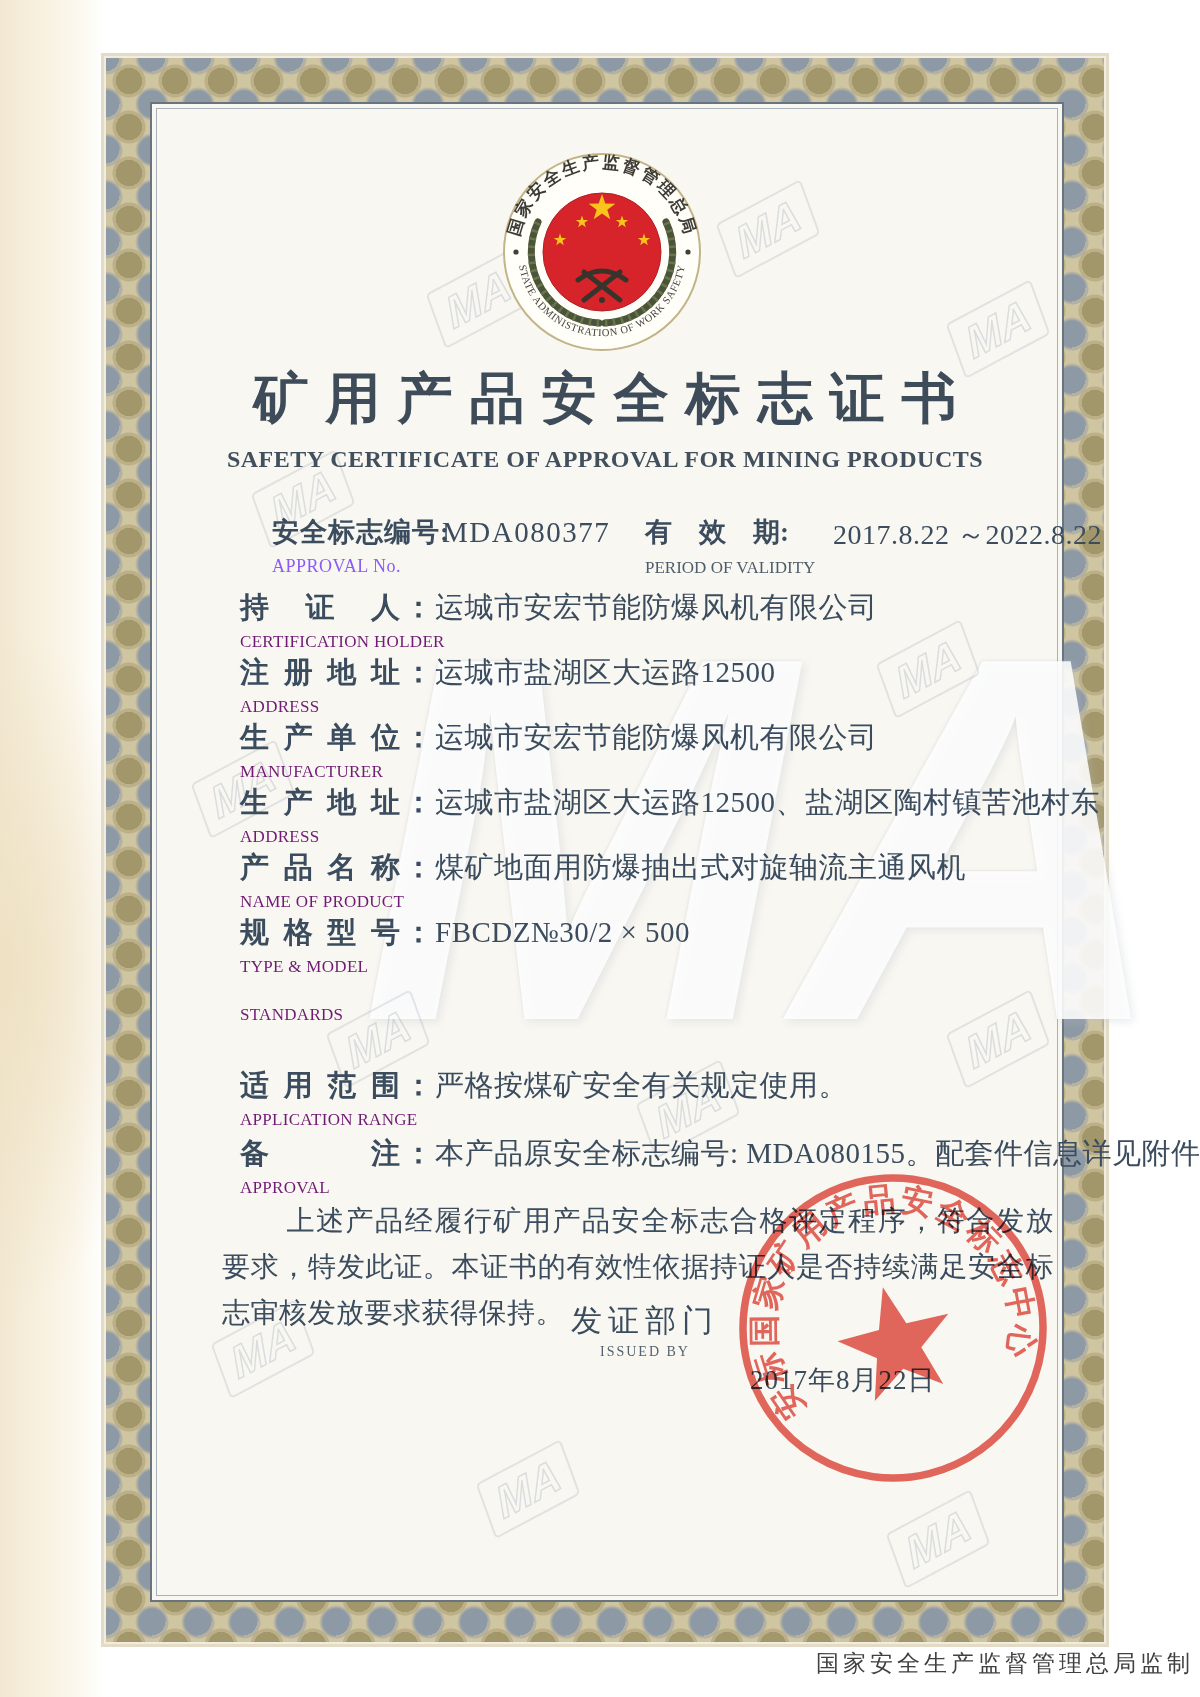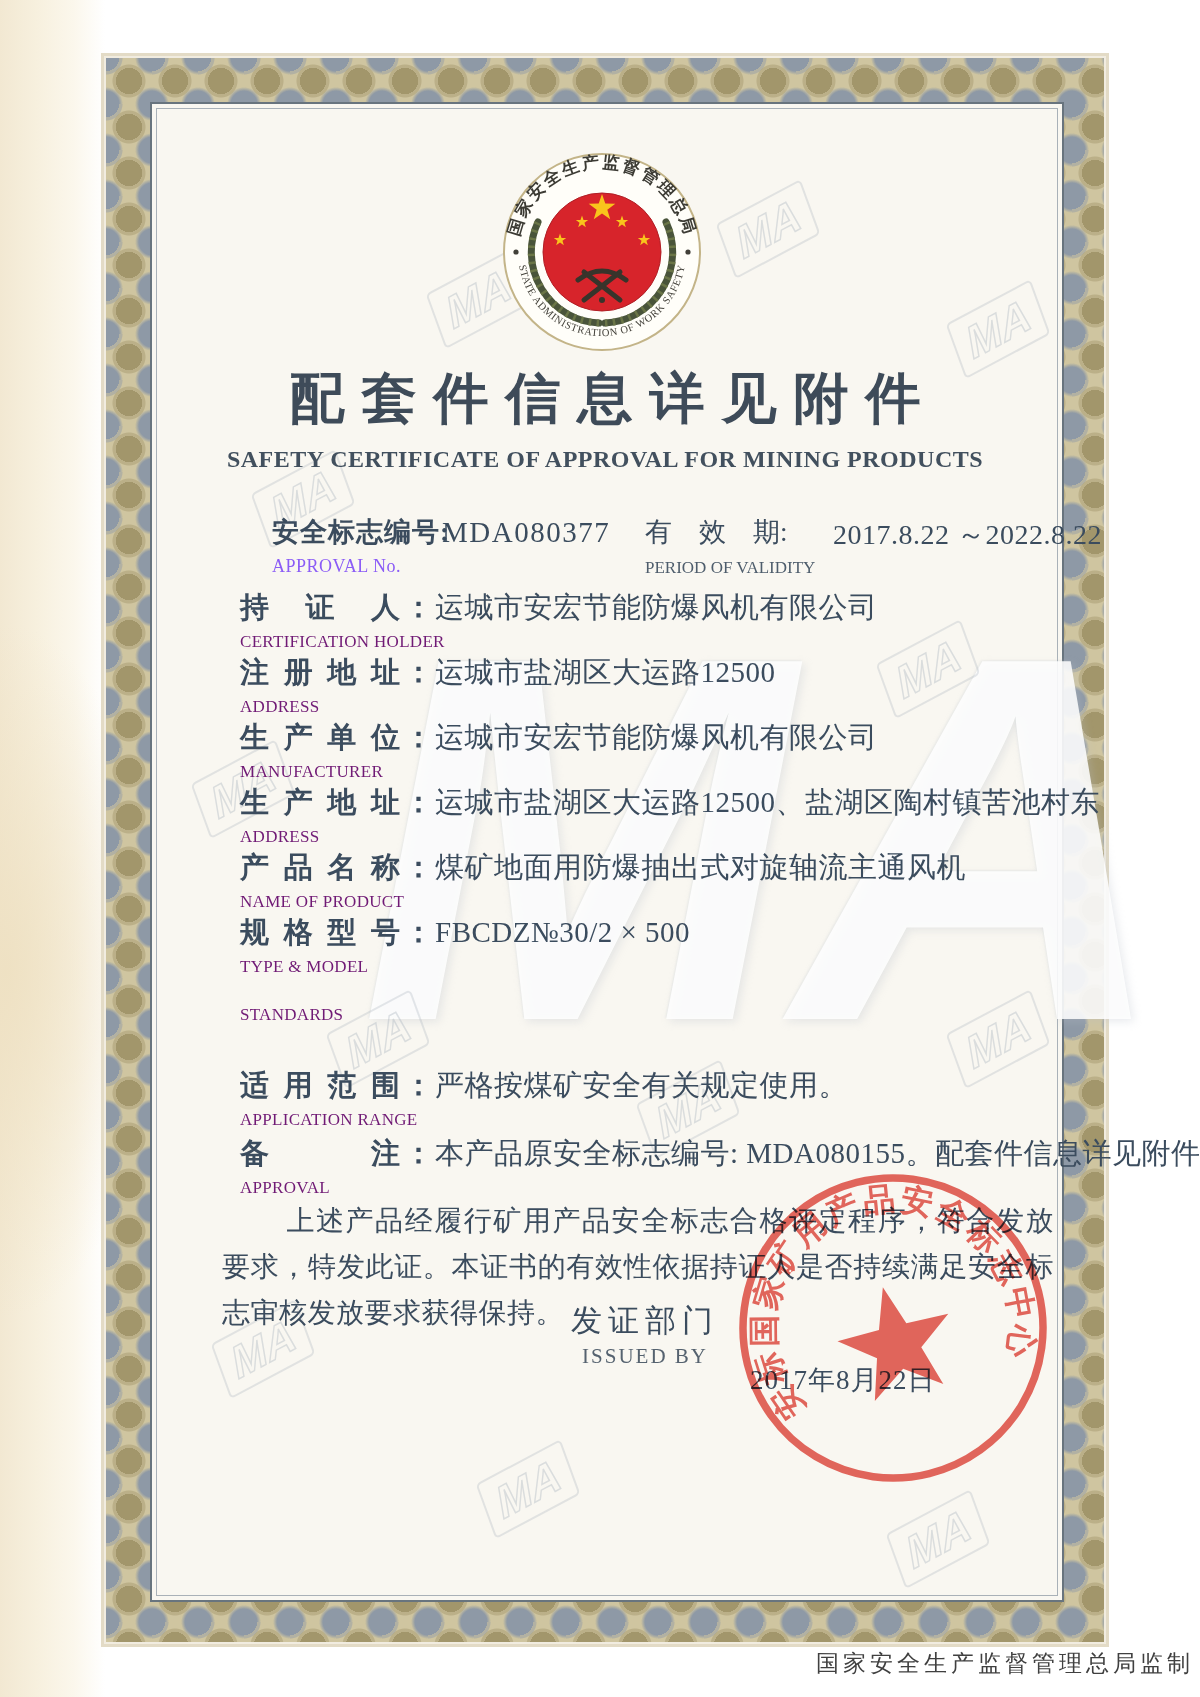--- a/index.html
+++ b/index.html
@@ -140,7 +140,7 @@
     </svg>
 
     <div class="title-block">
-      <div class="title-zh">配套件信息详见附件</div>
+      <div class="title-zh">矿用产品安全标志证书</div>
       <div class="title-en">SAFETY CERTIFICATE OF APPROVAL FOR MINING PRODUCTS</div>
     </div>
 

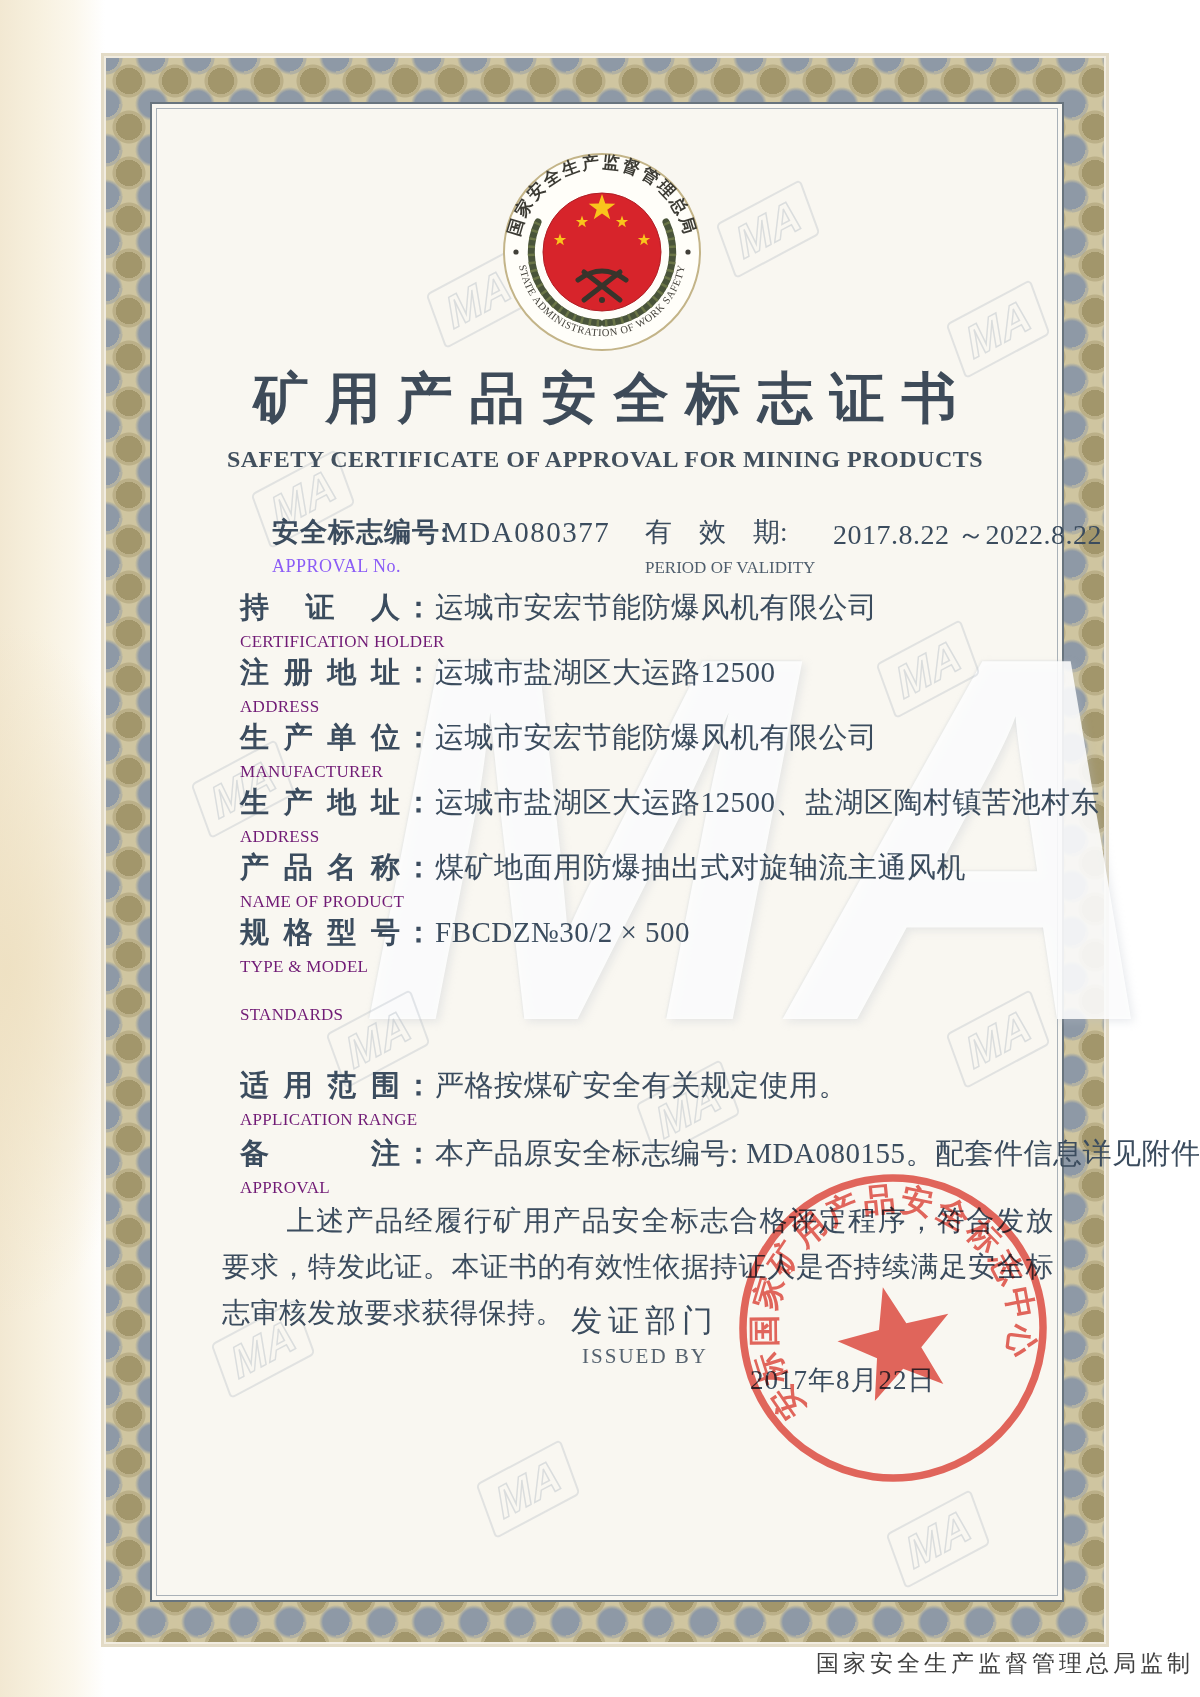--- a/index.html
+++ b/index.html
@@ -52,7 +52,7 @@
   .ap-label{position:absolute;left:272px;top:2px;font-size:27px;font-weight:600;letter-spacing:1px;}
   .ap-number{position:absolute;left:442px;top:4px;font-size:29px;letter-spacing:1.5px;}
   .ap-sub{position:absolute;left:272px;top:44px;font-size:18px;color:#8b5cf6;letter-spacing:.5px;}
-  .va-label{position:absolute;left:645px;top:2px;font-size:27px;font-weight:400;}
+  .va-label{position:absolute;left:645px;top:2px;font-size:27px;font-weight:700;}
   .va-sub{position:absolute;left:645px;top:46px;font-size:17px;color:#4e5d6c;}
   .va-value{position:absolute;left:833px;top:4px;font-size:28px;letter-spacing:.5px;}
 

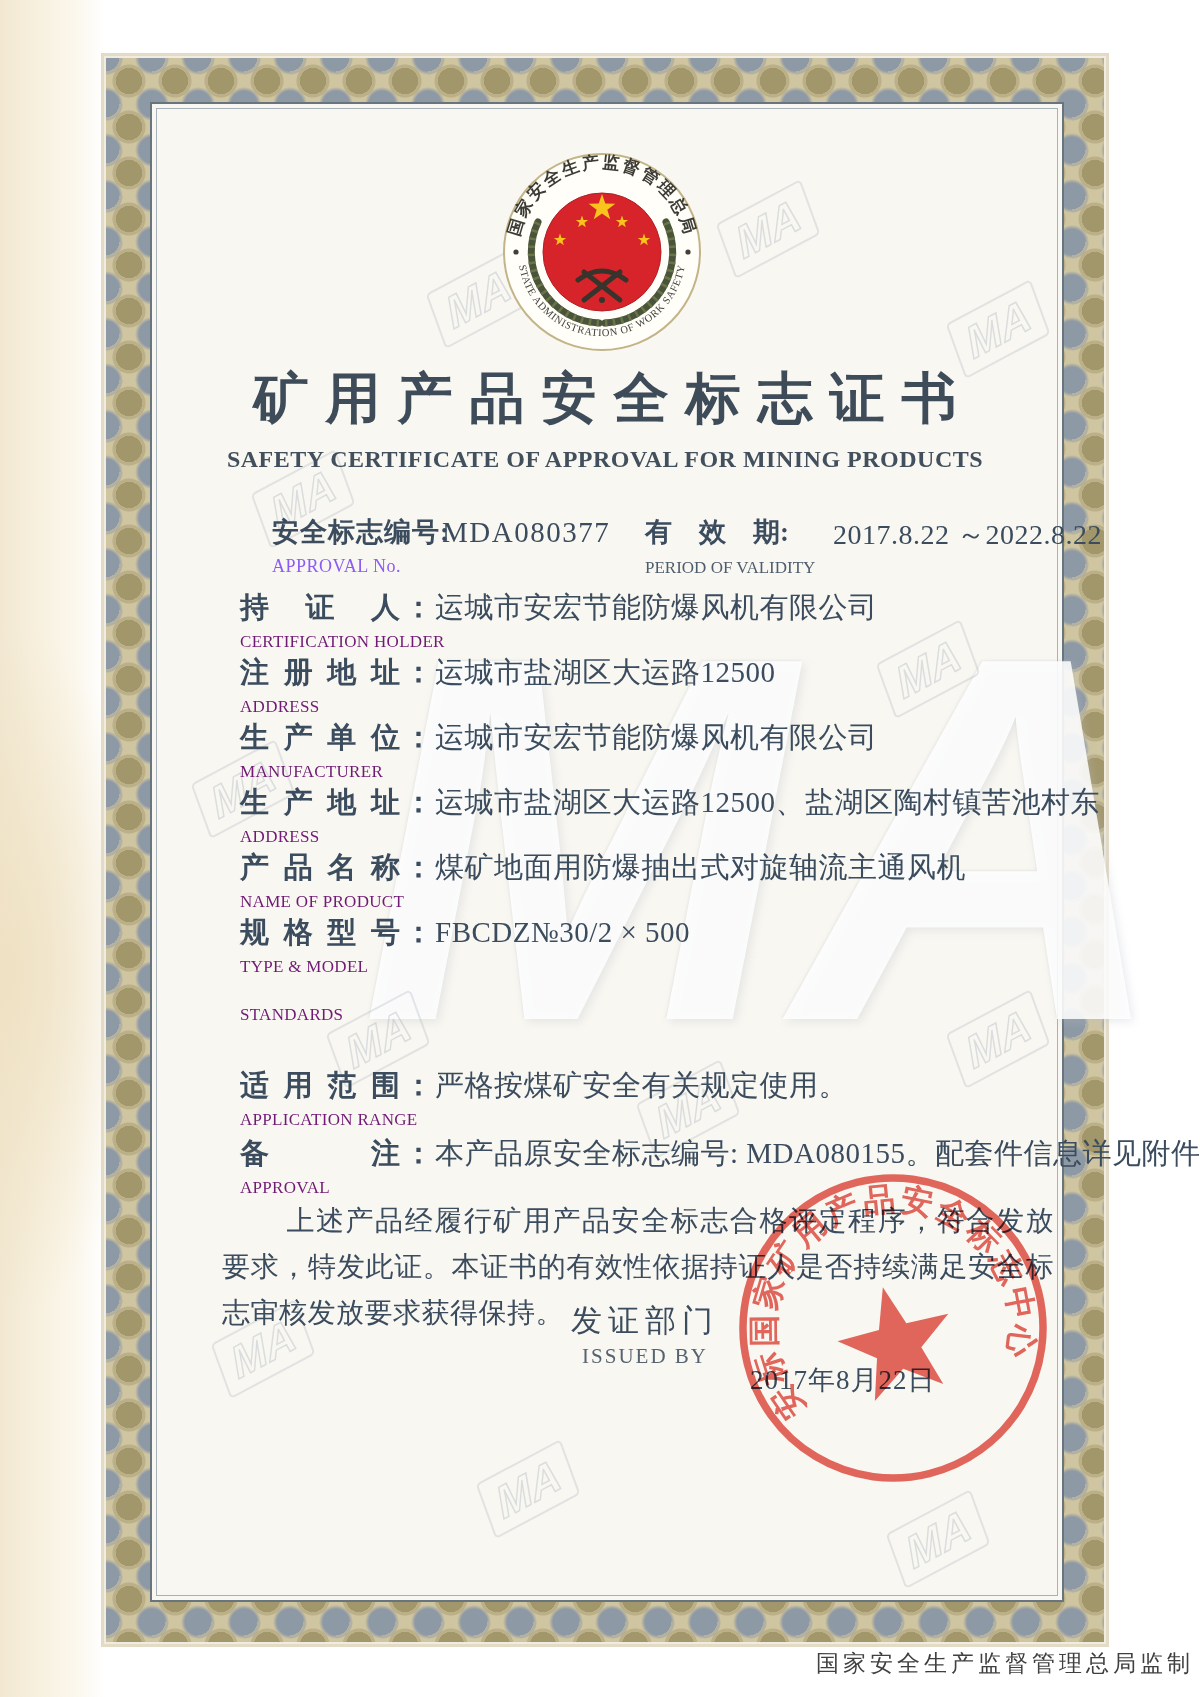--- a/index.html
+++ b/index.html
@@ -70,7 +70,7 @@
 
   
   .dept-zh{position:absolute;left:500px;top:1300px;width:290px;text-align:center;font-size:31px;letter-spacing:6px;}
-  .dept-en{position:absolute;left:500px;top:1344px;width:290px;text-align:center;font-size:21px;letter-spacing:2px;color:#55626f;}
+  .dept-en{position:absolute;left:500px;top:1344px;width:290px;text-align:center;font-size:14px;letter-spacing:2px;color:#55626f;}
   .issue-date{position:absolute;left:750px;top:1362px;font-size:27px;letter-spacing:1px;}
 
   

